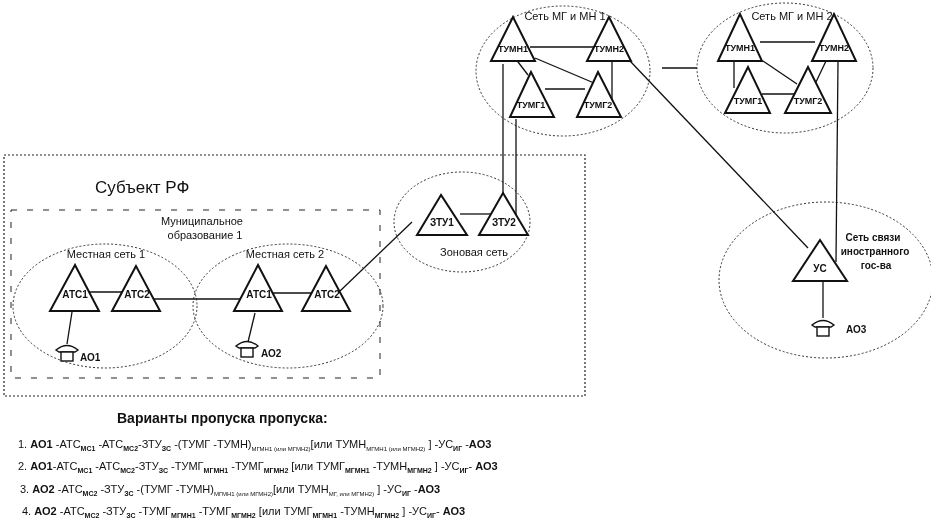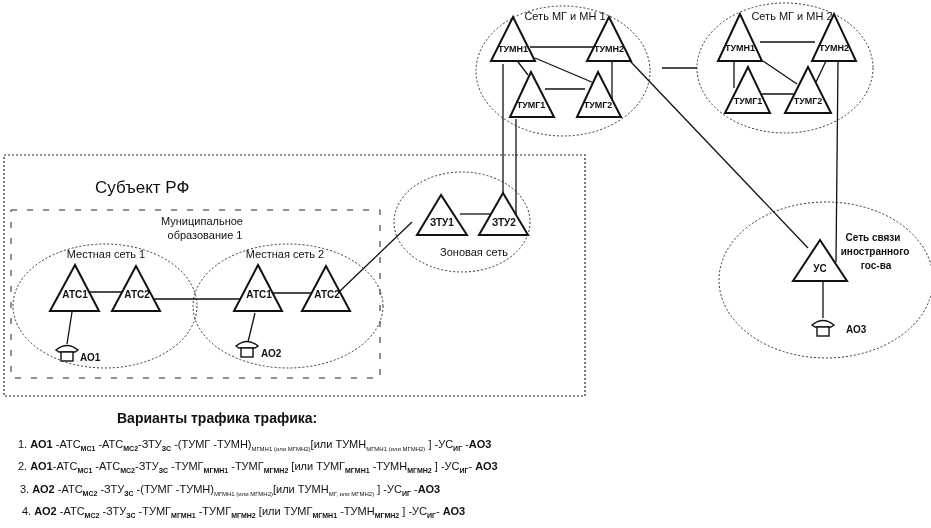--- a/index.html
+++ b/index.html
@@ -129,7 +129,7 @@
 </svg>
 
 <div class="legend">
-  <div class="legend-title">Варианты трафика трафика:</div>
+  <div class="legend-title">Варианты пропуска пропуска:</div>
   <div class="route" style="left:18px;top:38px;"><b style="font-weight: normal;">1. </b><b>АО1</b><span> -АТС</span><sub>МС1</sub><span> -АТС</span><sub>МС2</sub><span>-ЗТУ</span><sub>ЗС</sub><span> -(ТУМГ -ТУМН)</span><sub class="s">МГМН1 (или МГМН2)</sub><span>[или ТУМН</span><sub class="s">МГМН1 (или МГМН2)</sub><span> ] -УС</span><sub>ИГ</sub><span> -<b>АО3</b></span></div>
   <div class="route" style="left:18px;top:60px;"><b style="font-weight: normal;">2. </b><b>АО1</b><span>-АТС</span><sub>МС1</sub><span>  -АТС</span><sub>МС2</sub><span>-ЗТУ</span><sub>ЗС</sub><span>  -ТУМГ</span><sub>МГМН1</sub><span> -ТУМГ</span><sub>МГМН2</sub><span>  [или ТУМГ</span><sub>МГМН1</sub><span> -ТУМН</span><sub>МГМН2</sub><span> ] -УС</span><sub>ИГ</sub><span>- <b>АО3</b></span></div>
   <div class="route" style="left:20px;top:83px;"><b style="font-weight: normal;">3. </b><b>АО2</b><span> -АТС</span><sub>МС2</sub><span>  -ЗТУ</span><sub>ЗС</sub><span> -(ТУМГ -ТУМН)</span><sub class="s">МГМН1 (или  МГМН2)</sub><span>[или ТУМН</span><sub class="s">МГ,        или МГМН2)</sub><span> ] -УС</span><sub>ИГ</sub><span> -<b>АО3</b></span></div>

